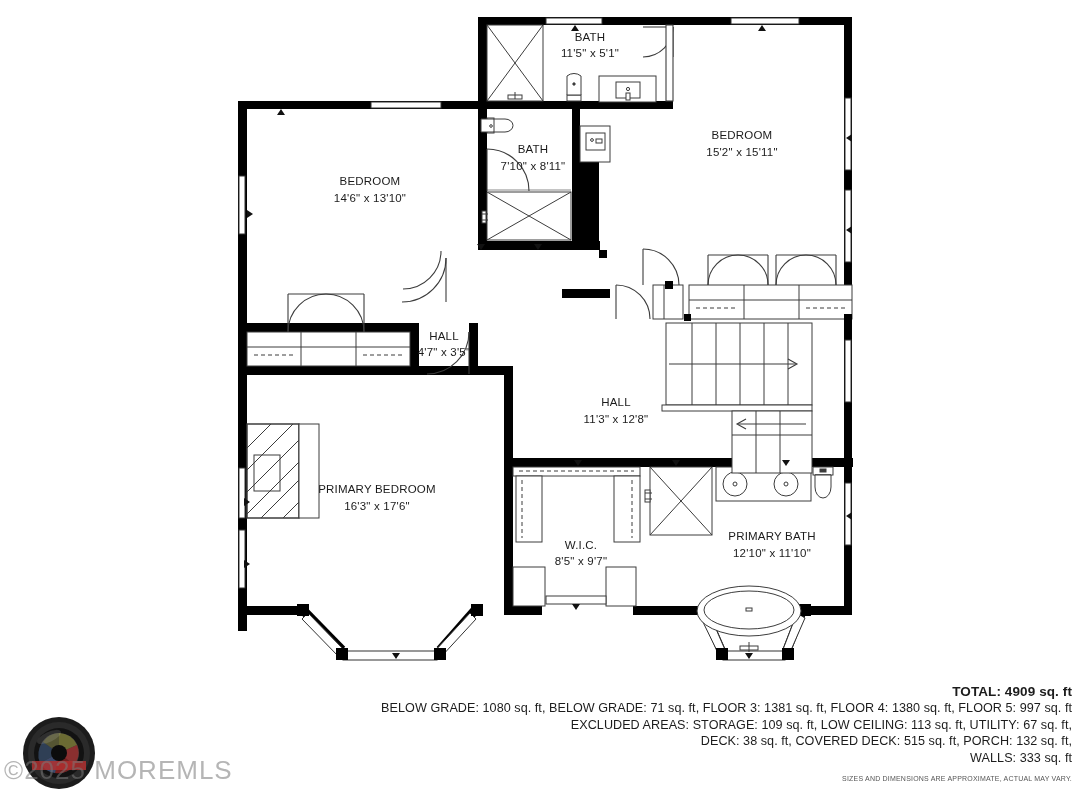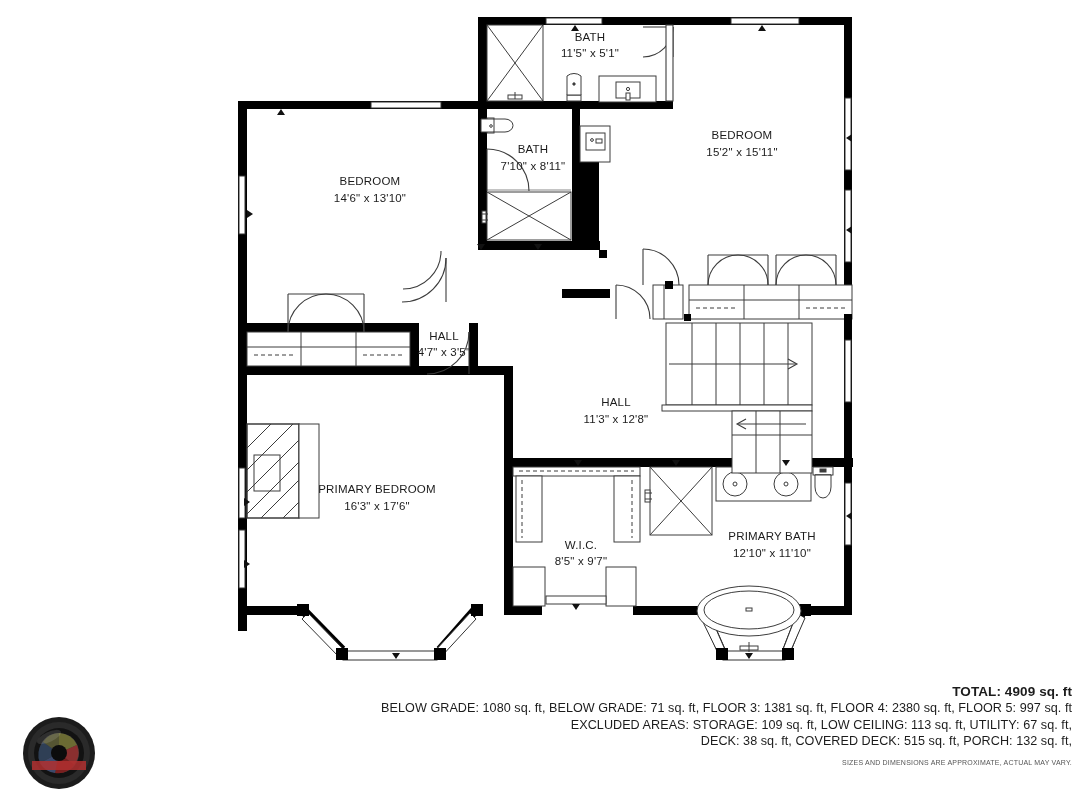--- a/index.html
+++ b/index.html
@@ -464,7 +464,7 @@
 
 <div id="summary">
   <div class="total">TOTAL: 4909 sq. ft</div>
-  <div class="line">BELOW GRADE: 1080 sq. ft, BELOW GRADE: 71 sq. ft, FLOOR 3: 1381 sq. ft, FLOOR 4: 2380 sq. ft, FLOOR 5: 997 sq. ft</div>
+  <div class="line">BELOW GRADE: 1080 sq. ft, BELOW GRADE: 71 sq. ft, FLOOR 3: 1381 sq. ft, FLOOR 4: 1380 sq. ft, FLOOR 5: 997 sq. ft</div>
   <div class="line">EXCLUDED AREAS: STORAGE: 109 sq. ft, LOW CEILING: 113 sq. ft, UTILITY: 67 sq. ft,</div>
   <div class="line">DECK: 38 sq. ft, COVERED DECK: 515 sq. ft, PORCH: 132 sq. ft,</div>
   <div class="disclaimer">SIZES AND DIMENSIONS ARE APPROXIMATE, ACTUAL MAY VARY.</div>

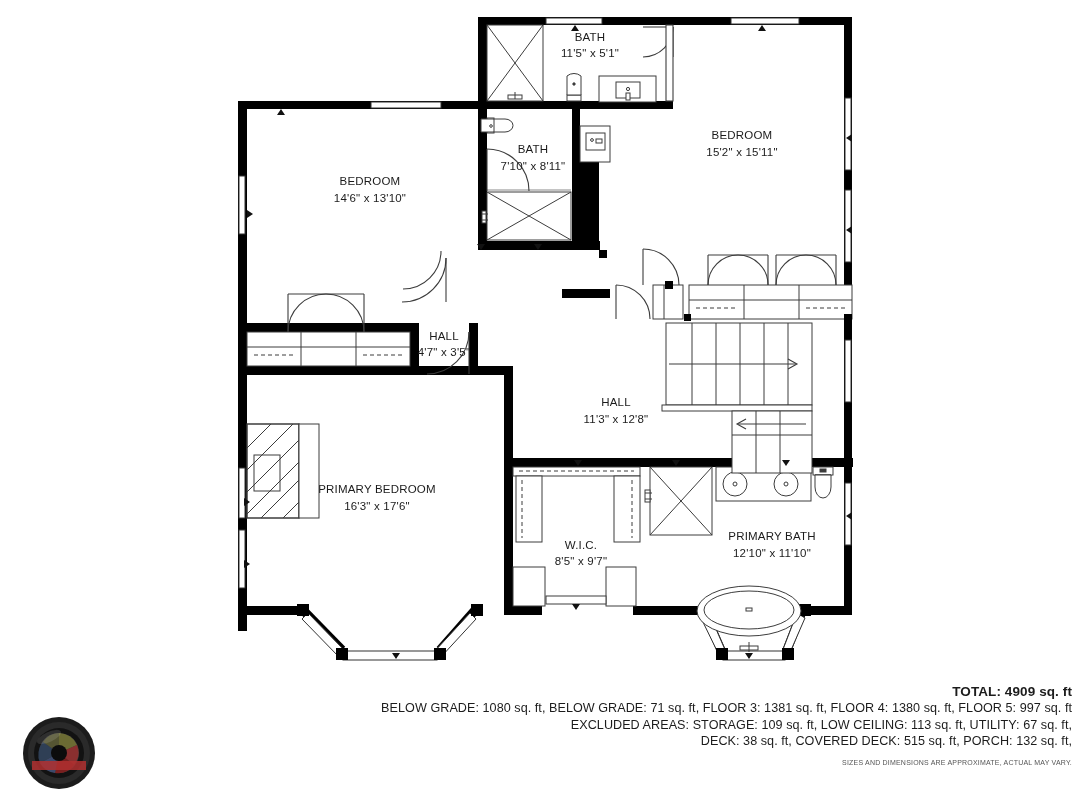--- a/index.html
+++ b/index.html
@@ -486,6 +486,7 @@
     <rect x="30" y="48" width="54" height="9" fill="#b03030" opacity="0.85"></rect>
     <ellipse cx="47" cy="24" rx="13" ry="5" fill="#ffffff" opacity="0.12" transform="rotate(-25 47 24)"></ellipse>
   </svg>
+  <div class="wm-text">©2025 MOREMLS</div>
 </div>
 
 </body></html>

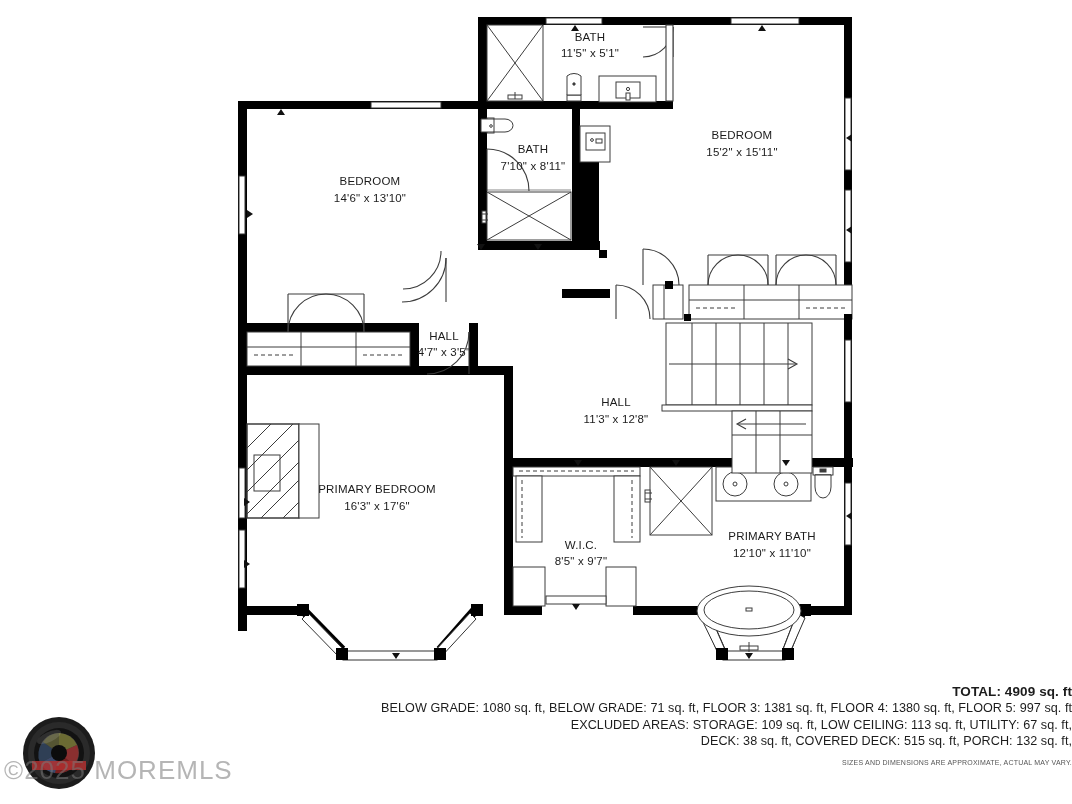--- a/index.html
+++ b/index.html
@@ -467,6 +467,7 @@
   <div class="line">BELOW GRADE: 1080 sq. ft, BELOW GRADE: 71 sq. ft, FLOOR 3: 1381 sq. ft, FLOOR 4: 1380 sq. ft, FLOOR 5: 997 sq. ft</div>
   <div class="line">EXCLUDED AREAS: STORAGE: 109 sq. ft, LOW CEILING: 113 sq. ft, UTILITY: 67 sq. ft,</div>
   <div class="line">DECK: 38 sq. ft, COVERED DECK: 515 sq. ft, PORCH: 132 sq. ft,</div>
+  <div class="line">WALLS: 333 sq. ft</div>
   <div class="disclaimer">SIZES AND DIMENSIONS ARE APPROXIMATE, ACTUAL MAY VARY.</div>
 </div>
 

